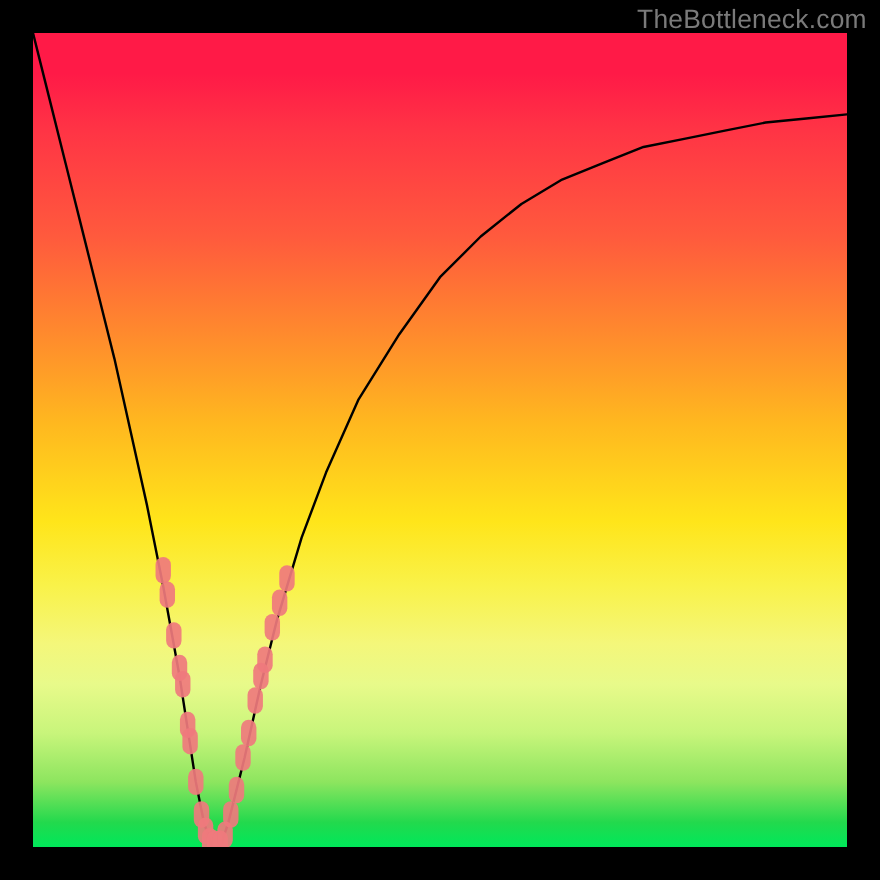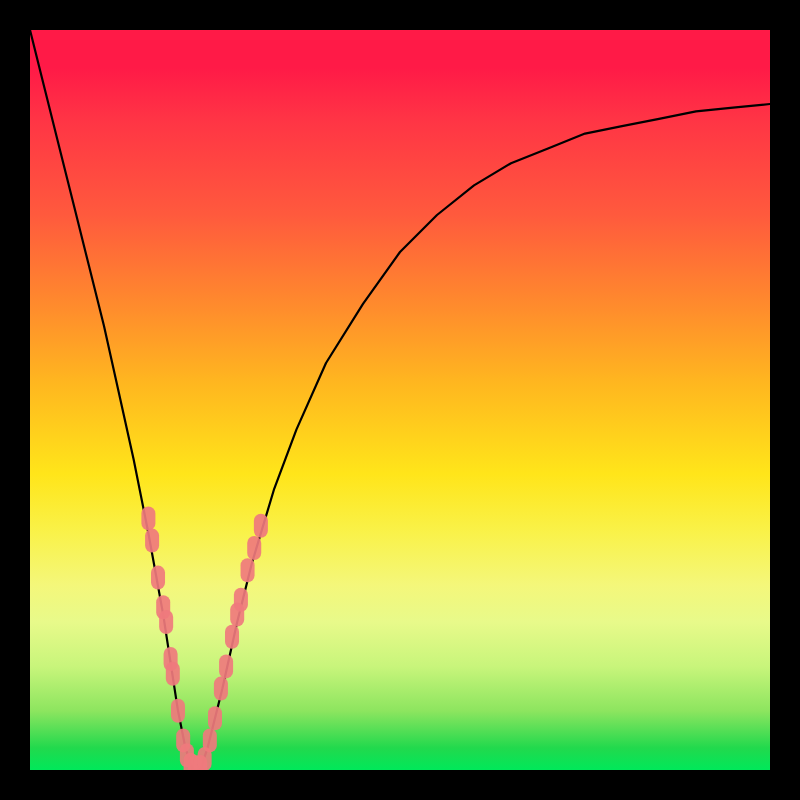--- a/index.html
+++ b/index.html
@@ -67,6 +67,7 @@
 
 <div class="frame">
 
+  <div class="watermark">TheBottleneck.com</div>
 
   <div class="plot-area">
 

